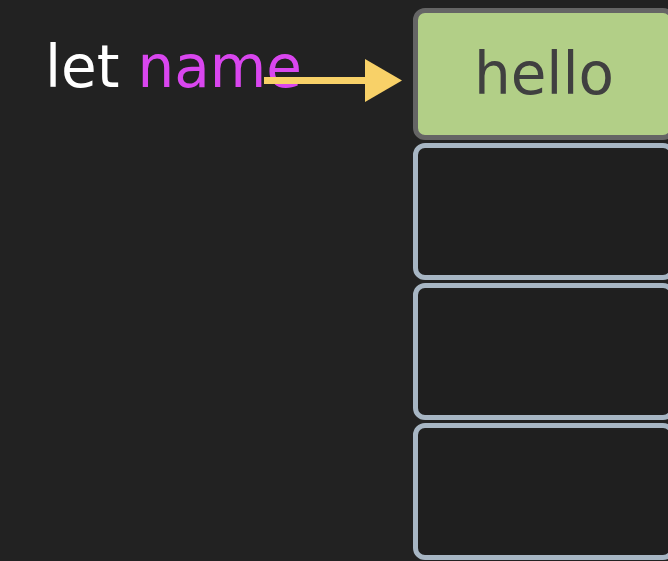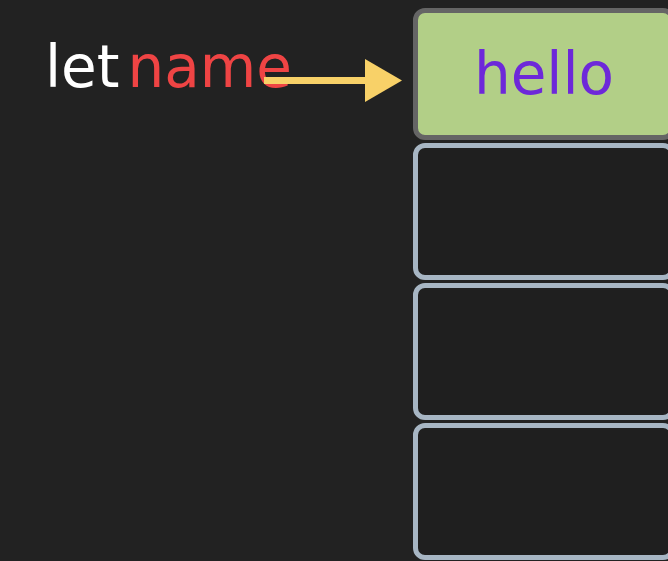--- a/index.html
+++ b/index.html
@@ -33,10 +33,10 @@
     padding-left: 45px;
   }
   .var-name {
-    color: #ef4444;
+    color: #d946ef;
     font-size: 58px;
     line-height: 58px;
-    margin-left: 8px;
+    margin-left: 18px;
   }
 
   

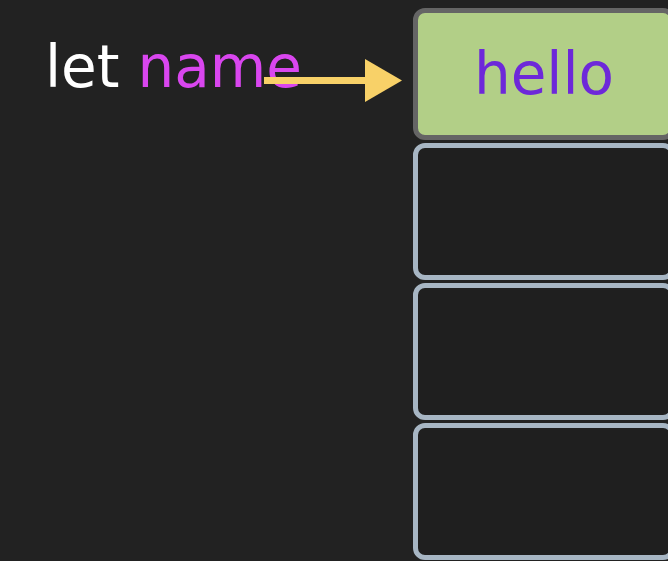--- a/index.html
+++ b/index.html
@@ -76,7 +76,7 @@
     margin-bottom: 3px;
   }
   .cell-value {
-    color: #6d28d9;
+    color: #404040;
     font-size: 58px;
     line-height: 58px;
   }

